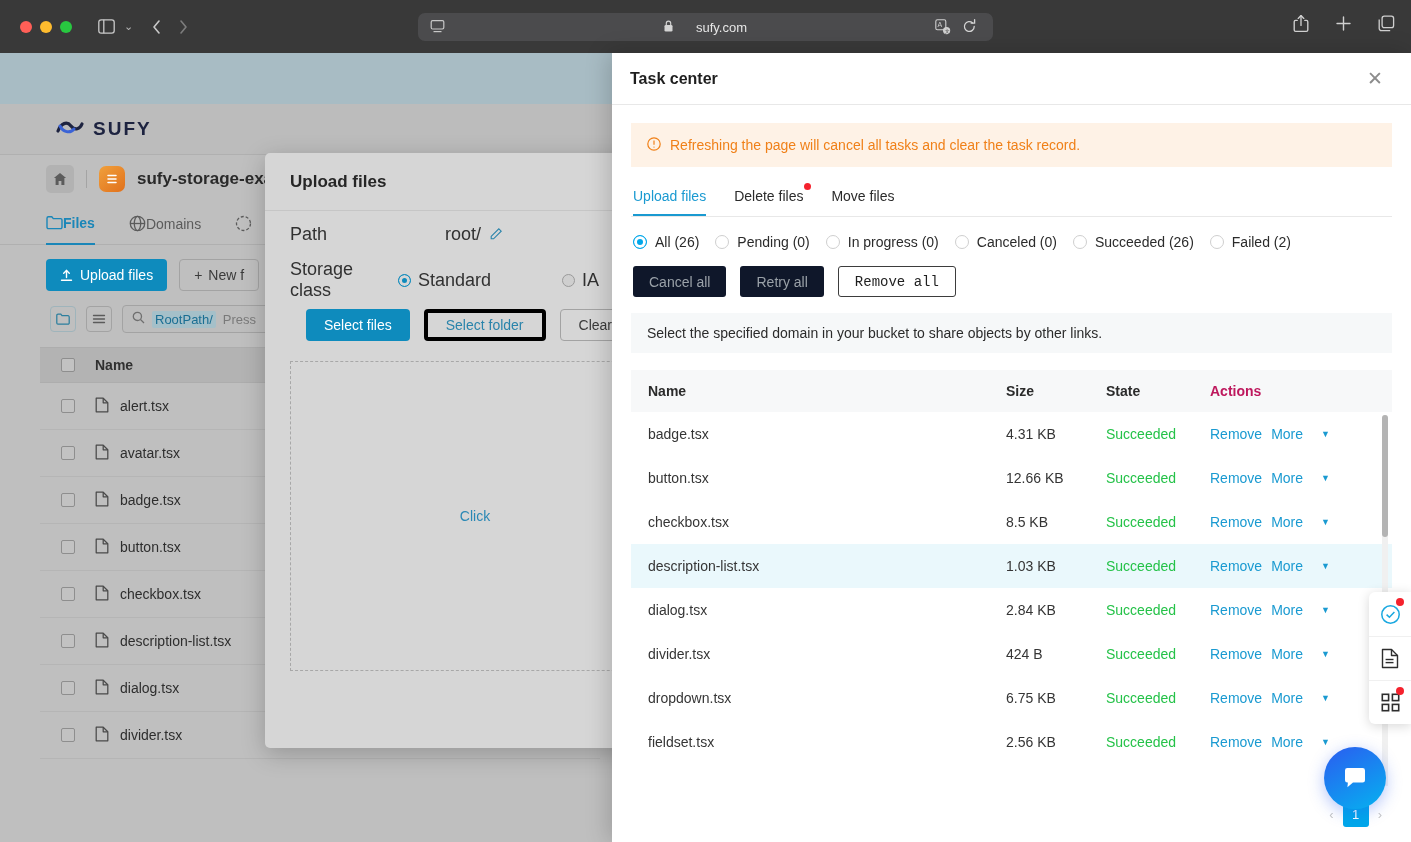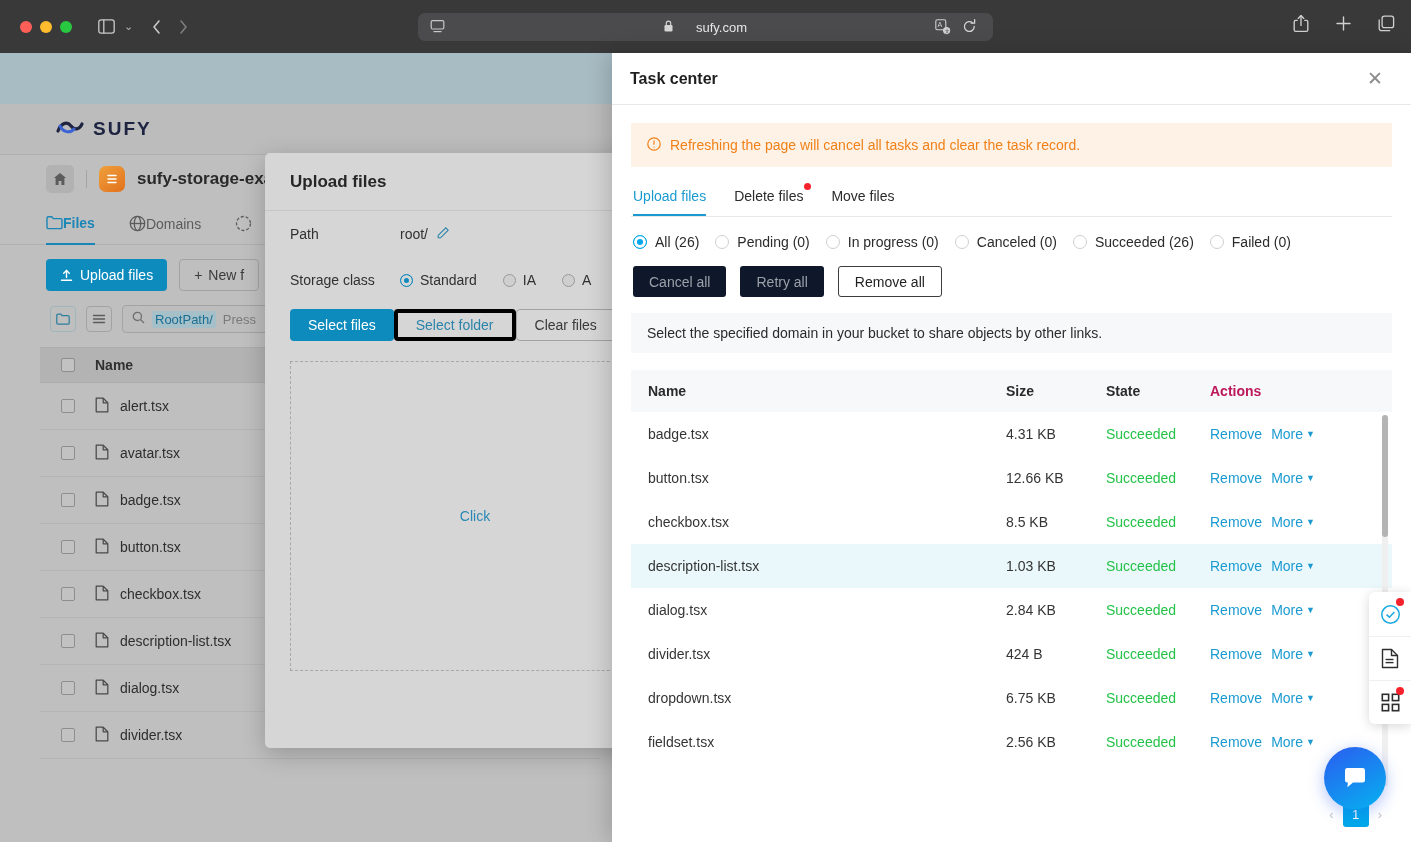--- a/index.html
+++ b/index.html
@@ -138,7 +138,7 @@
     font-size: 17px; font-weight: 700; color: #262626;
     border-bottom: 1px solid #c6c6c6;
   }
-  .um-row { display: flex; align-items: center; padding: 0 25px; height: 46px; font-size: 14px; color: #313131; }
+  .um-row { display: flex; align-items: center; padding: 0 25px; height: 46px; font-size: 18px; color: #313131; gap: 45px; }
   .um-label { width: 110px; }
   .um-path { display: flex; align-items: center; gap: 9px; }
   .um-edit { color: #2a84ab; }

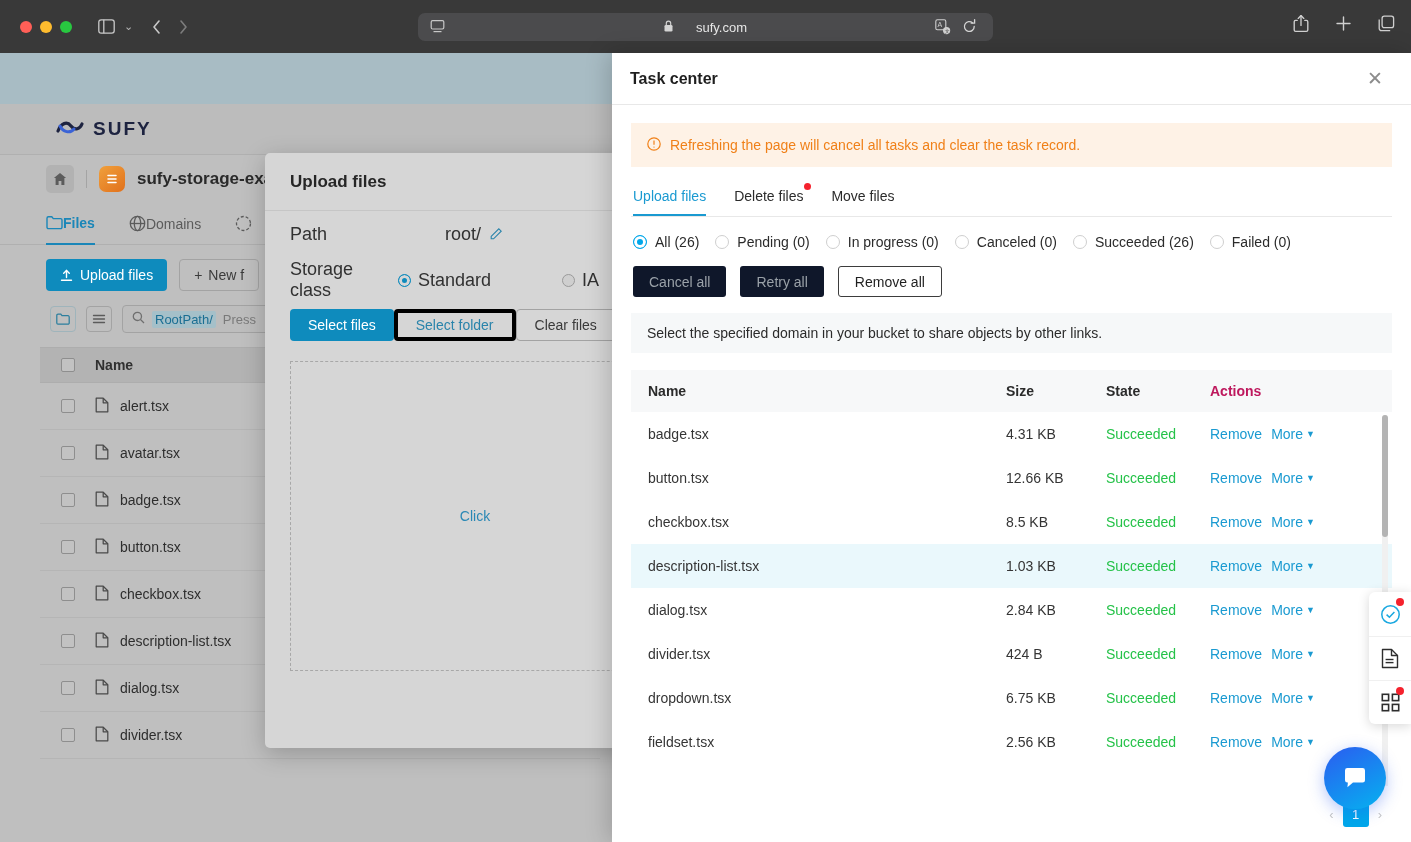--- a/index.html
+++ b/index.html
@@ -633,7 +633,7 @@
         </div>
         <div class="tc-filter">
           <span class="tc-rd"></span>
-          <span>Failed (0)</span>
+          <span>Failed (2)</span>
         </div>
       </div>
     <div id="tc-actions">

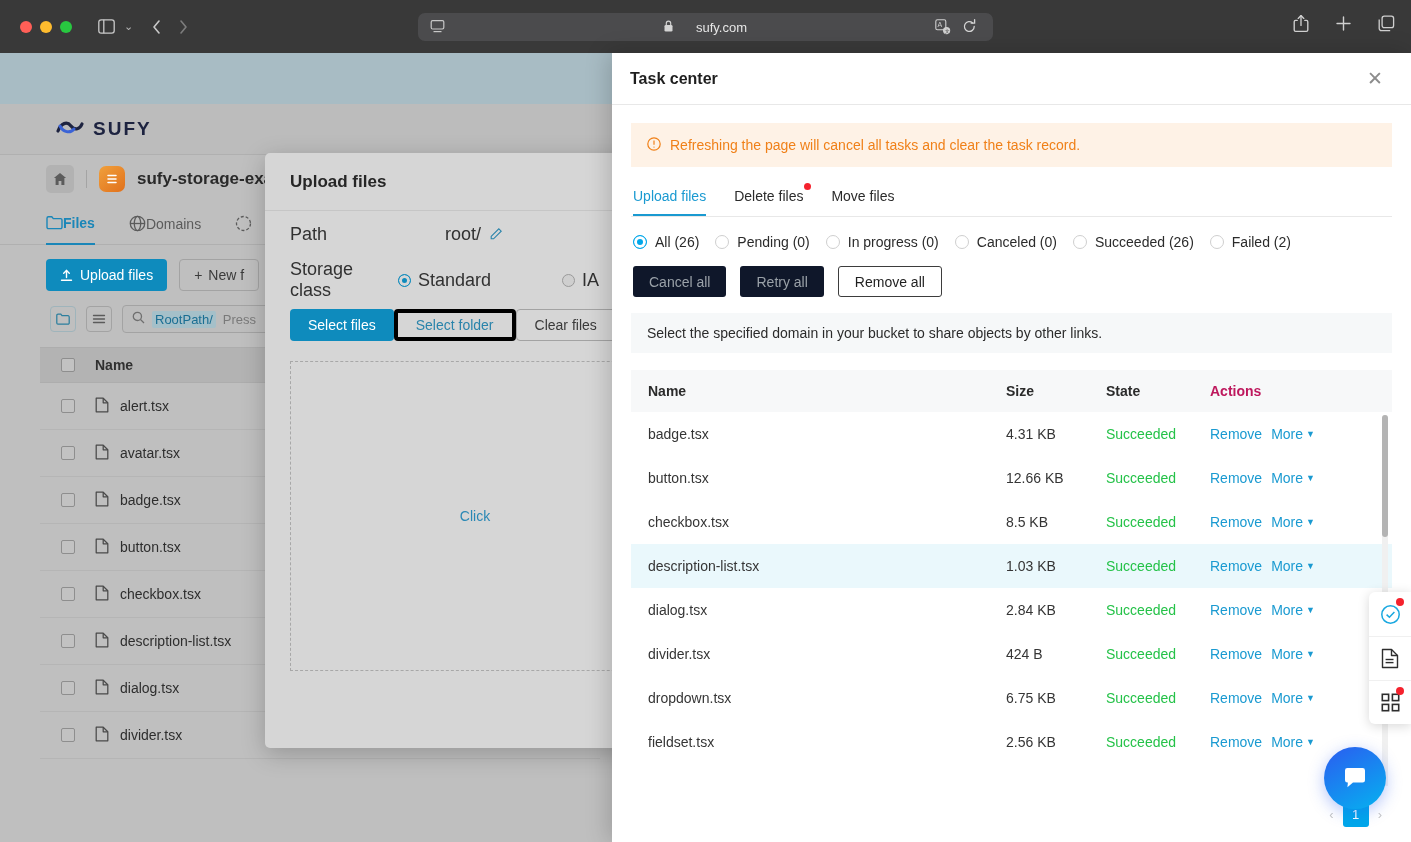--- a/index.html
+++ b/index.html
@@ -189,7 +189,7 @@
   .tc-btn { height: 31px; padding: 0 16px; border-radius: 3px; font-size: 14px;
     display: flex; align-items: center; justify-content: center; }
   .tc-btn.disabled { background: #0f172a; color: #9aa1a8; }
-  .tc-btn.enabled { background: #fff; color: #1f1f1f; border: 1px solid #3d3d3d; }
+  .tc-btn.enabled { background: #fff; color: #1f1f1f; border: 1px solid #3d3d3d; font-family: Liberation Mono, monospace; }
 
   #tc-hint {
     margin-top: 16px; background: #f6f8f9; height: 40px; display: flex; align-items: center;

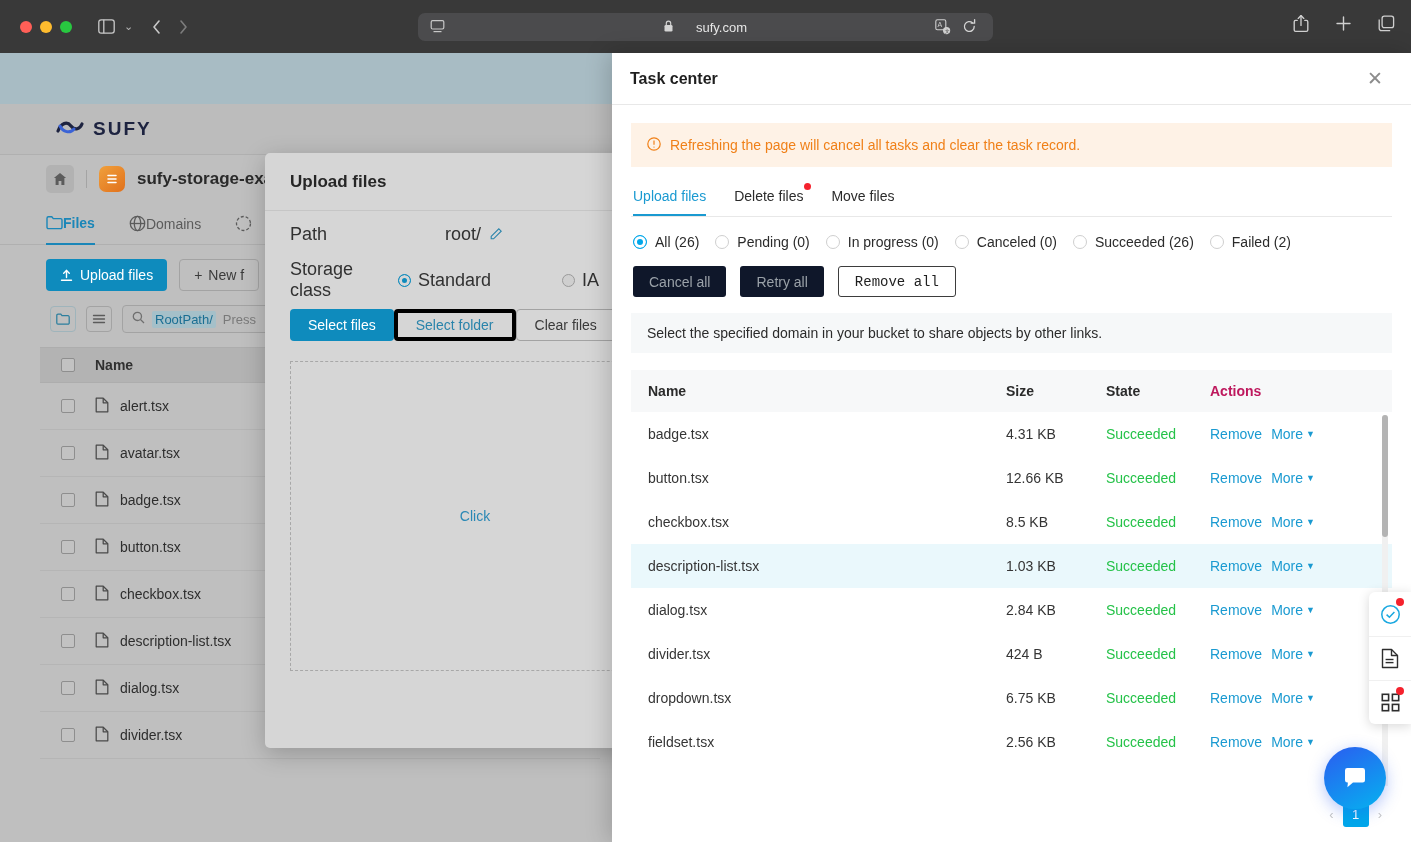--- a/index.html
+++ b/index.html
@@ -145,7 +145,7 @@
   .um-radio { display: flex; align-items: center; gap: 7px; margin-right: 26px; }
   .rd { width: 13px; height: 13px; border-radius: 50%; border: 1px solid #9a9a9a; background: #cfcfcf; }
   .rd.on { background: #0e8bbd; border-color: #0e8bbd; box-shadow: inset 0 0 0 3px #d6d6d6; }
-  #um-buttons { display: flex; padding: 6px 25px 0 25px; }
+  #um-buttons { display: flex; gap: 14px; padding: 6px 25px 0 25px; margin-left: 16px; }
   .um-btn { height: 32px; border-radius: 4px; display: flex; align-items: center;
     justify-content: center; font-size: 14px; padding: 0 18px; }
   .um-btn.primary { background: #0e8bbd; color: #fff; }

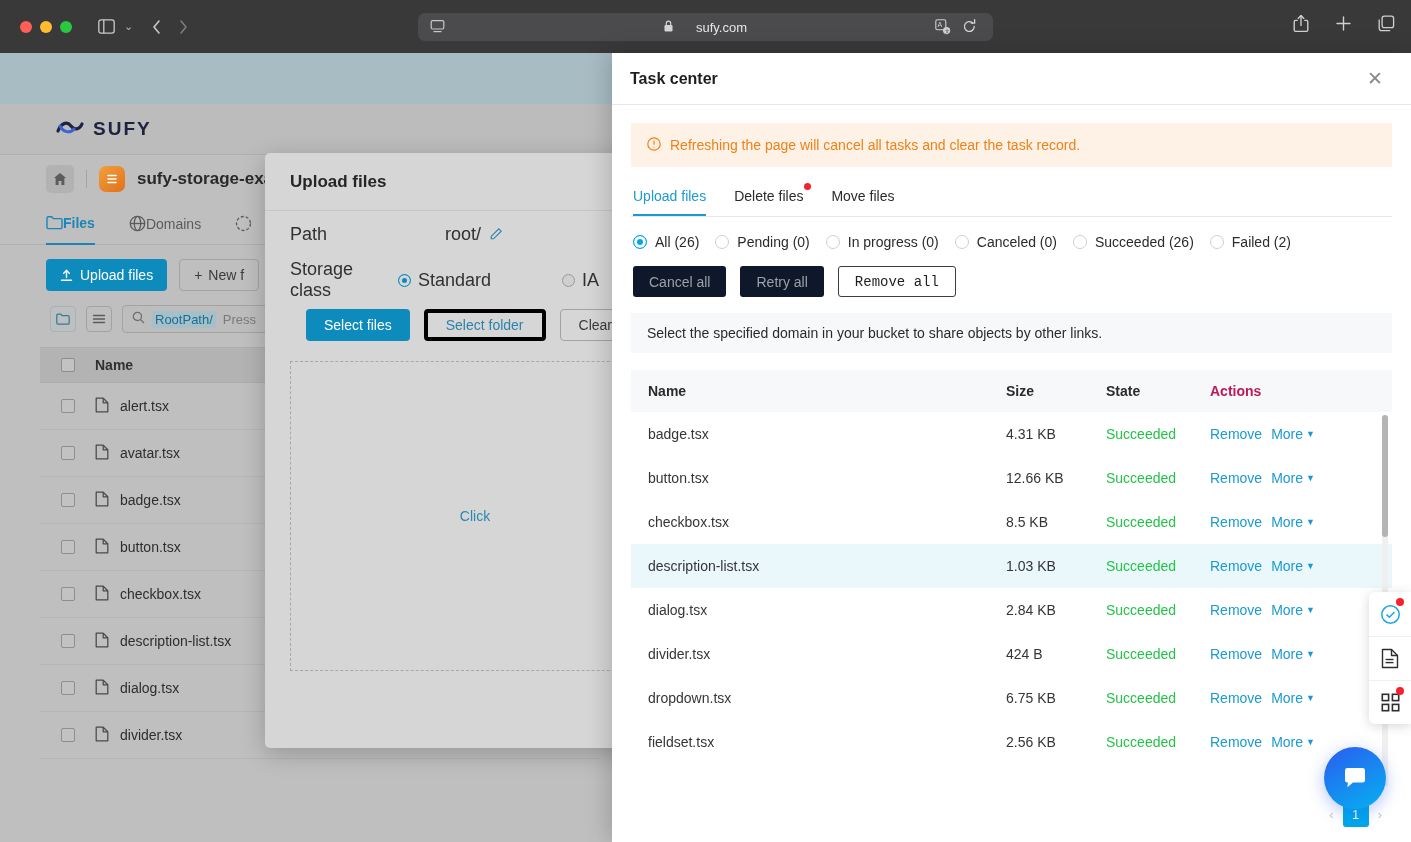--- a/index.html
+++ b/index.html
@@ -208,7 +208,7 @@
   .c-size { width: 100px; }
   .c-state { width: 104px; color: #24c248; }
   .c-actions { flex: 1; display: flex; gap: 9px; color: #1a9ad1; }
-  .c-actions .more { display: flex; align-items: center; gap: 3px; }
+  .c-actions .more { display: flex; align-items: center; gap: 18px; }
   .caret { font-size: 9px; }
 
   #tc-scrollbar {

